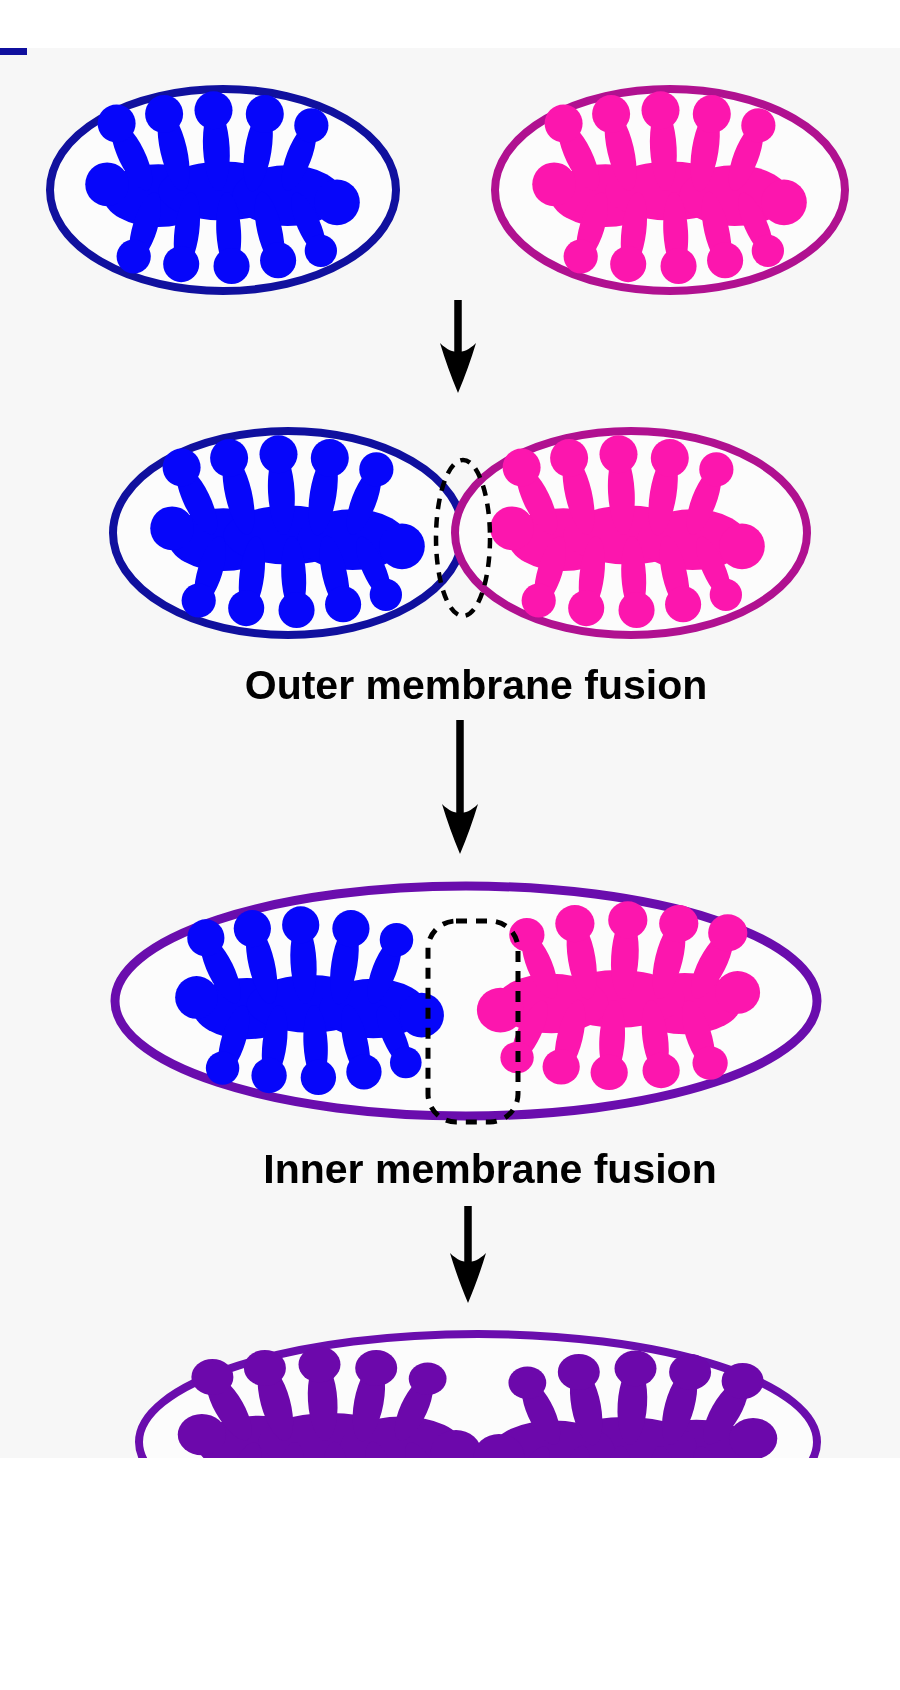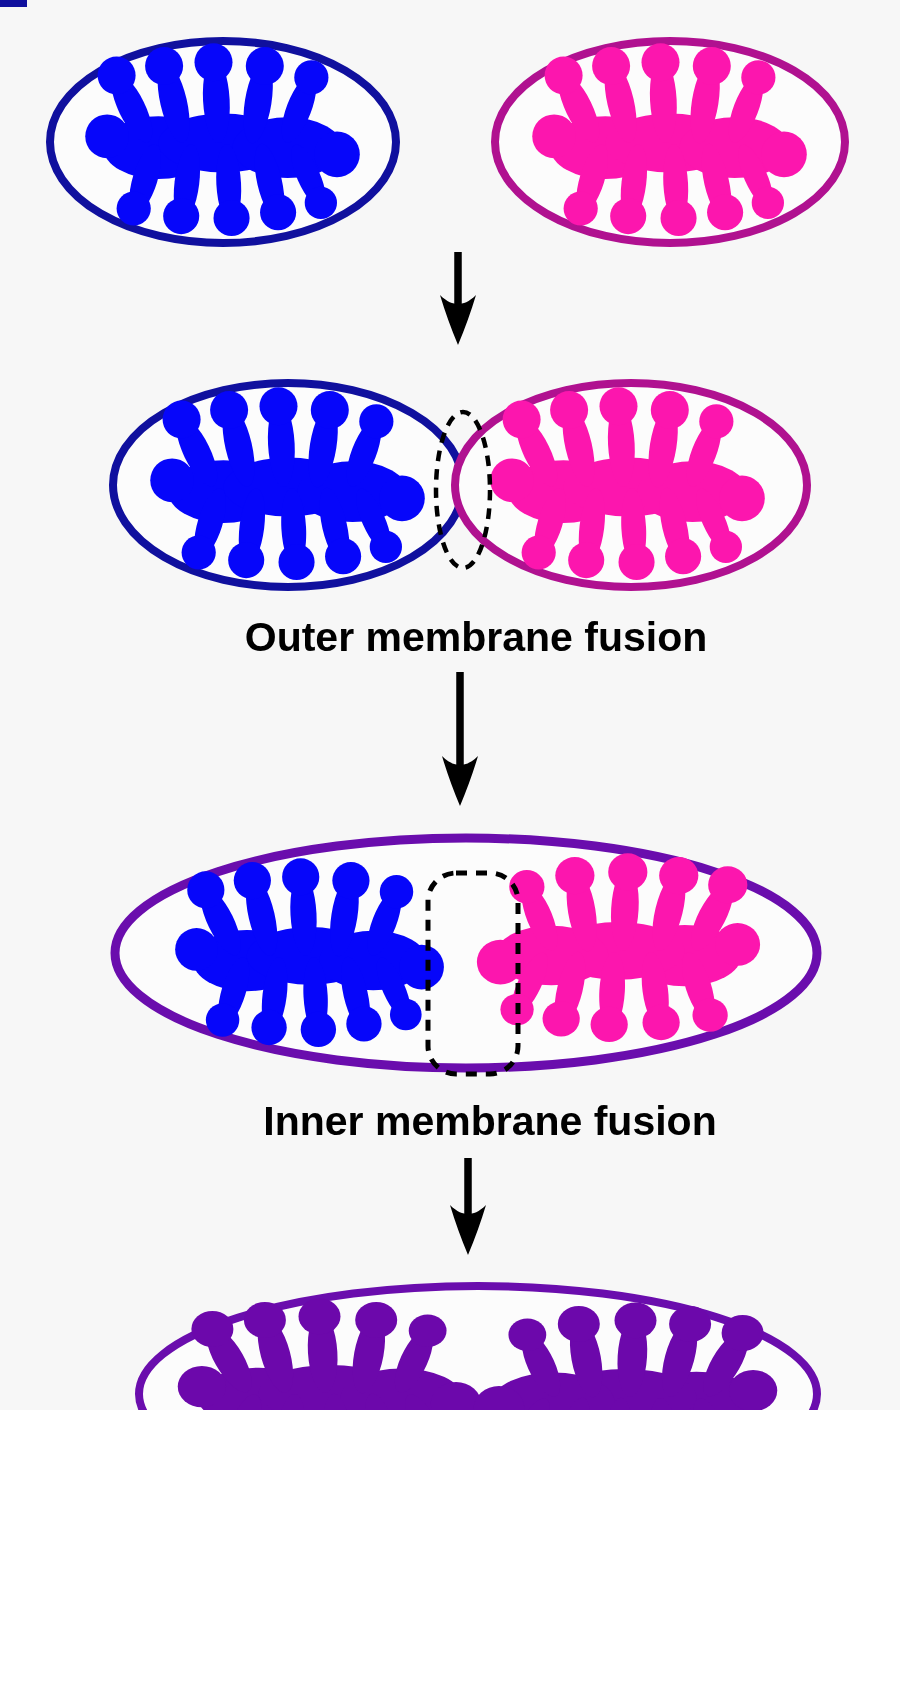--- a/index.html
+++ b/index.html
@@ -7,7 +7,7 @@
     width: 900px;
     font-family: "Liberation Sans", sans-serif;
   }
-  #canvas-wrap { width: 900px; height: 1410px; position: relative; }
+  #canvas-wrap { width: 900px; height: 1410px; position: relative; margin-top: 48px; }
   svg { display: block; }
   .fusion-label {
     font-family: "Liberation Sans", sans-serif;

